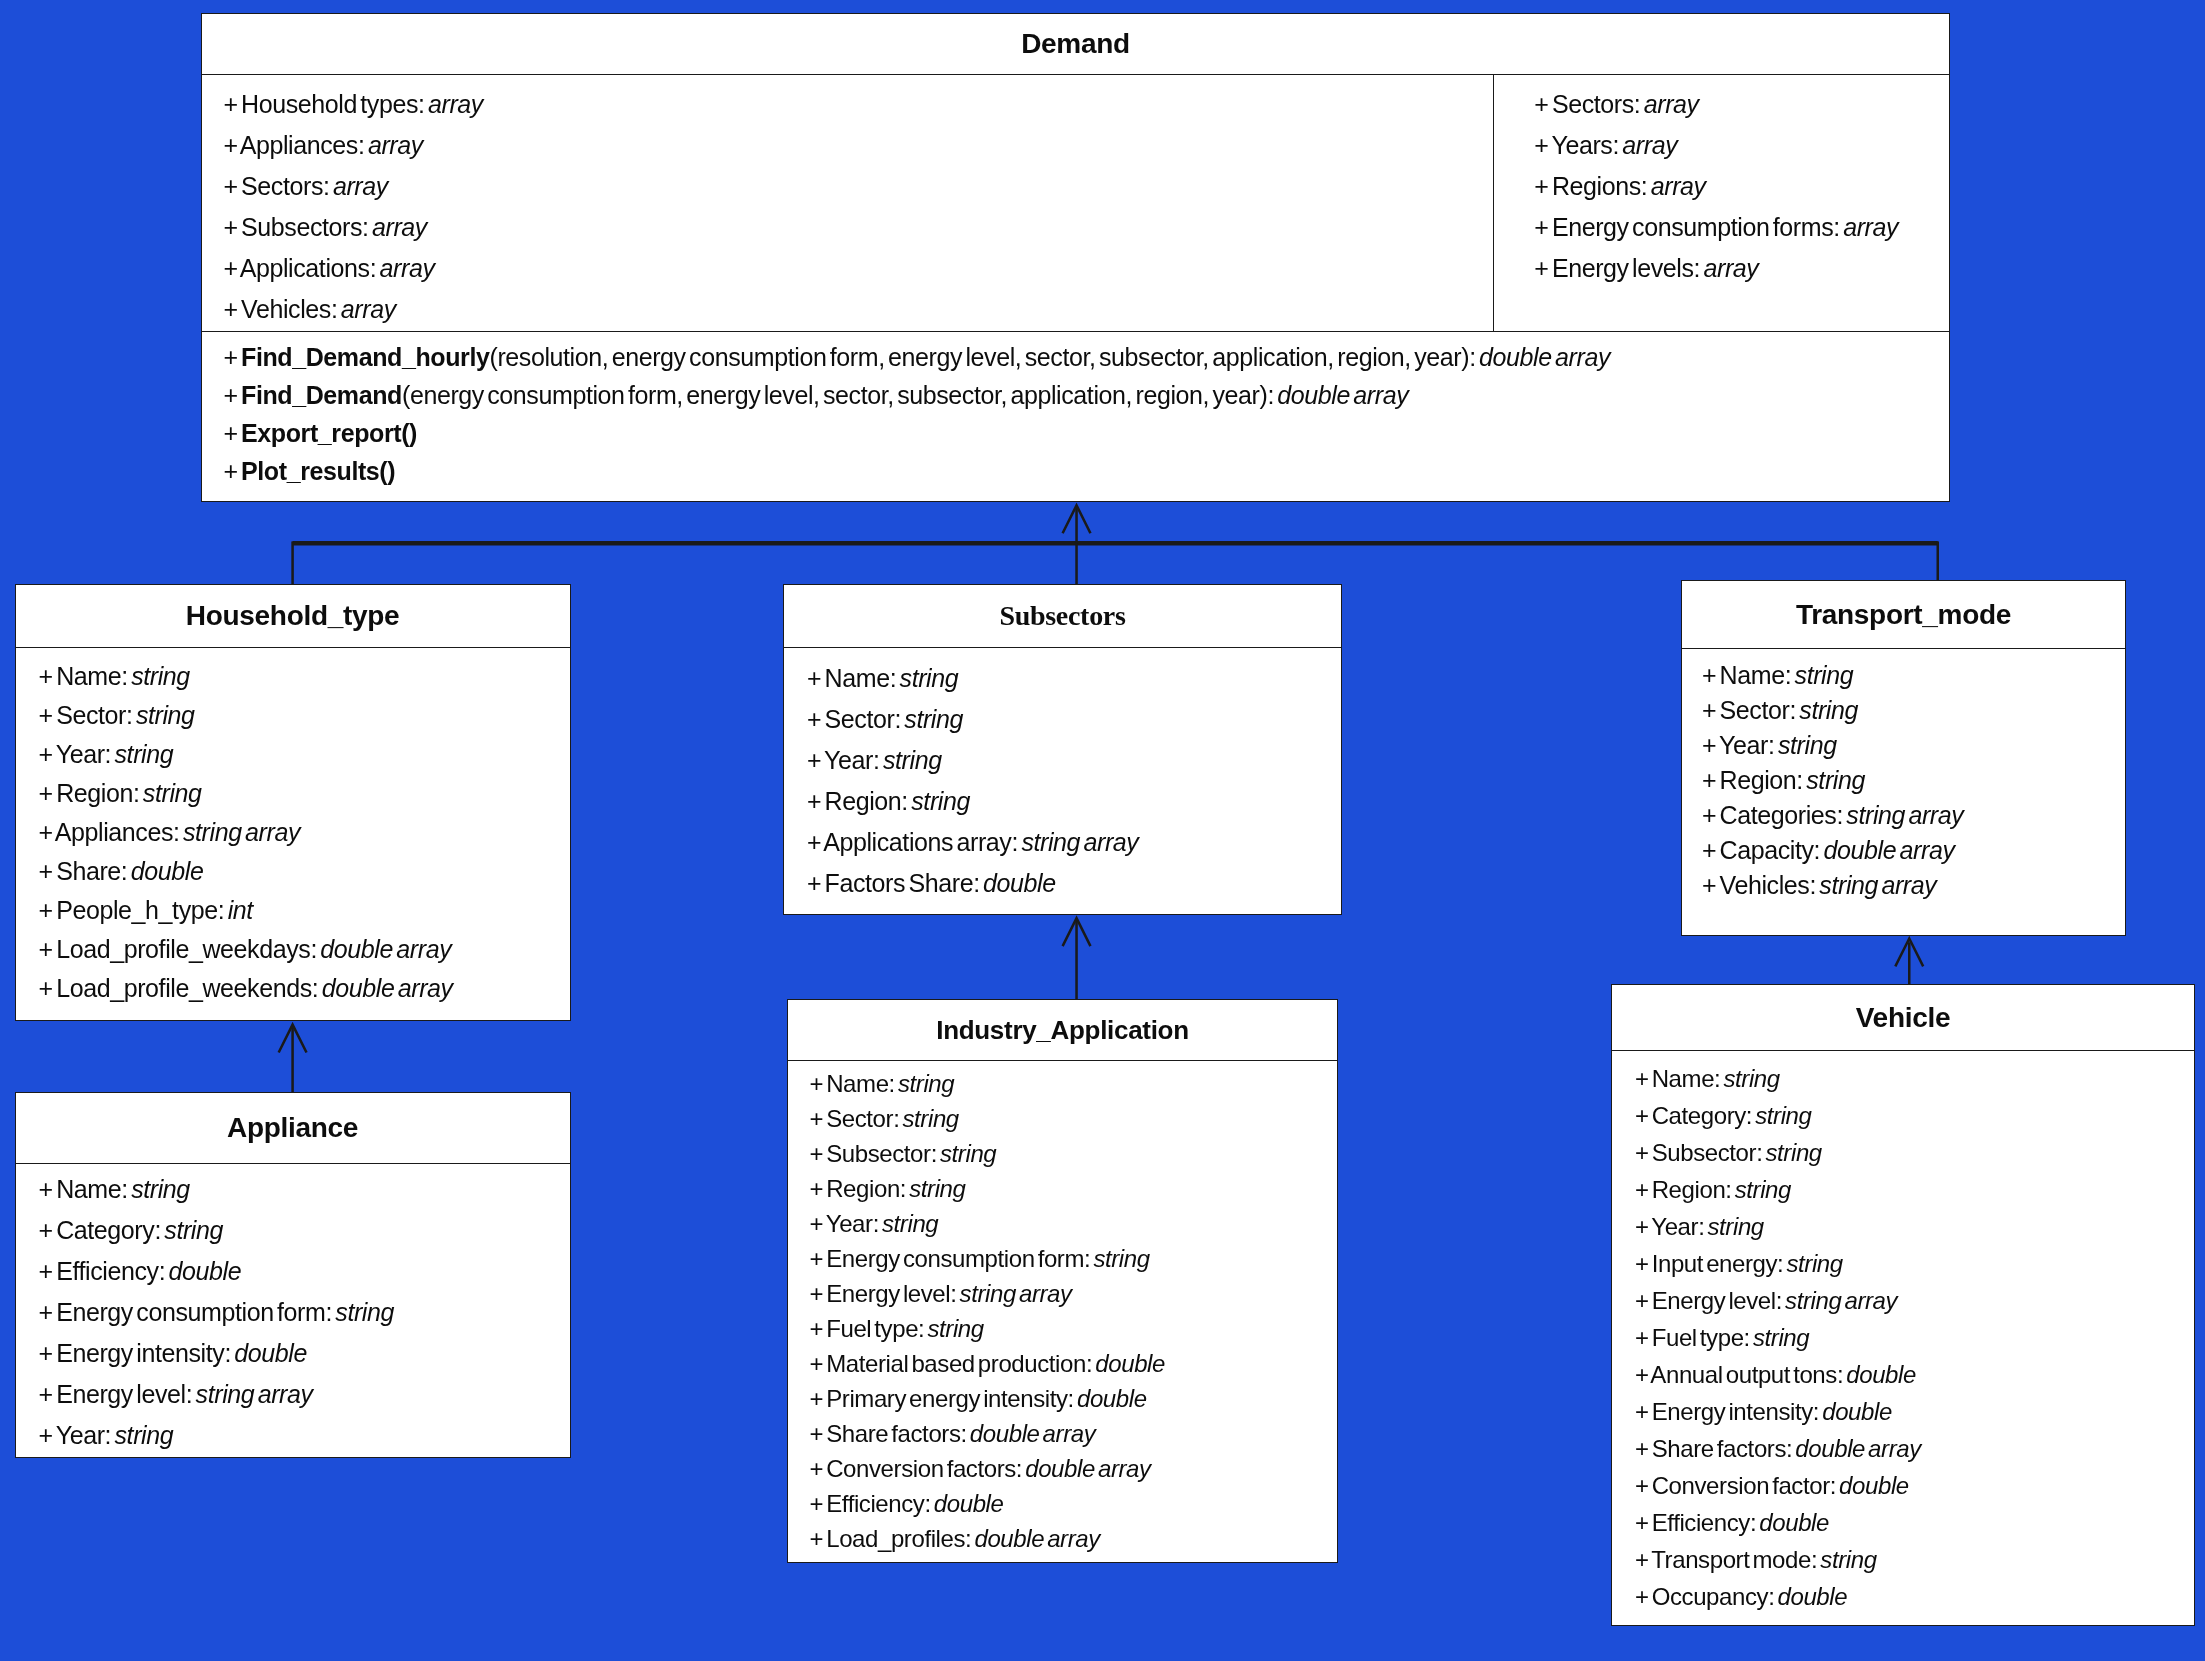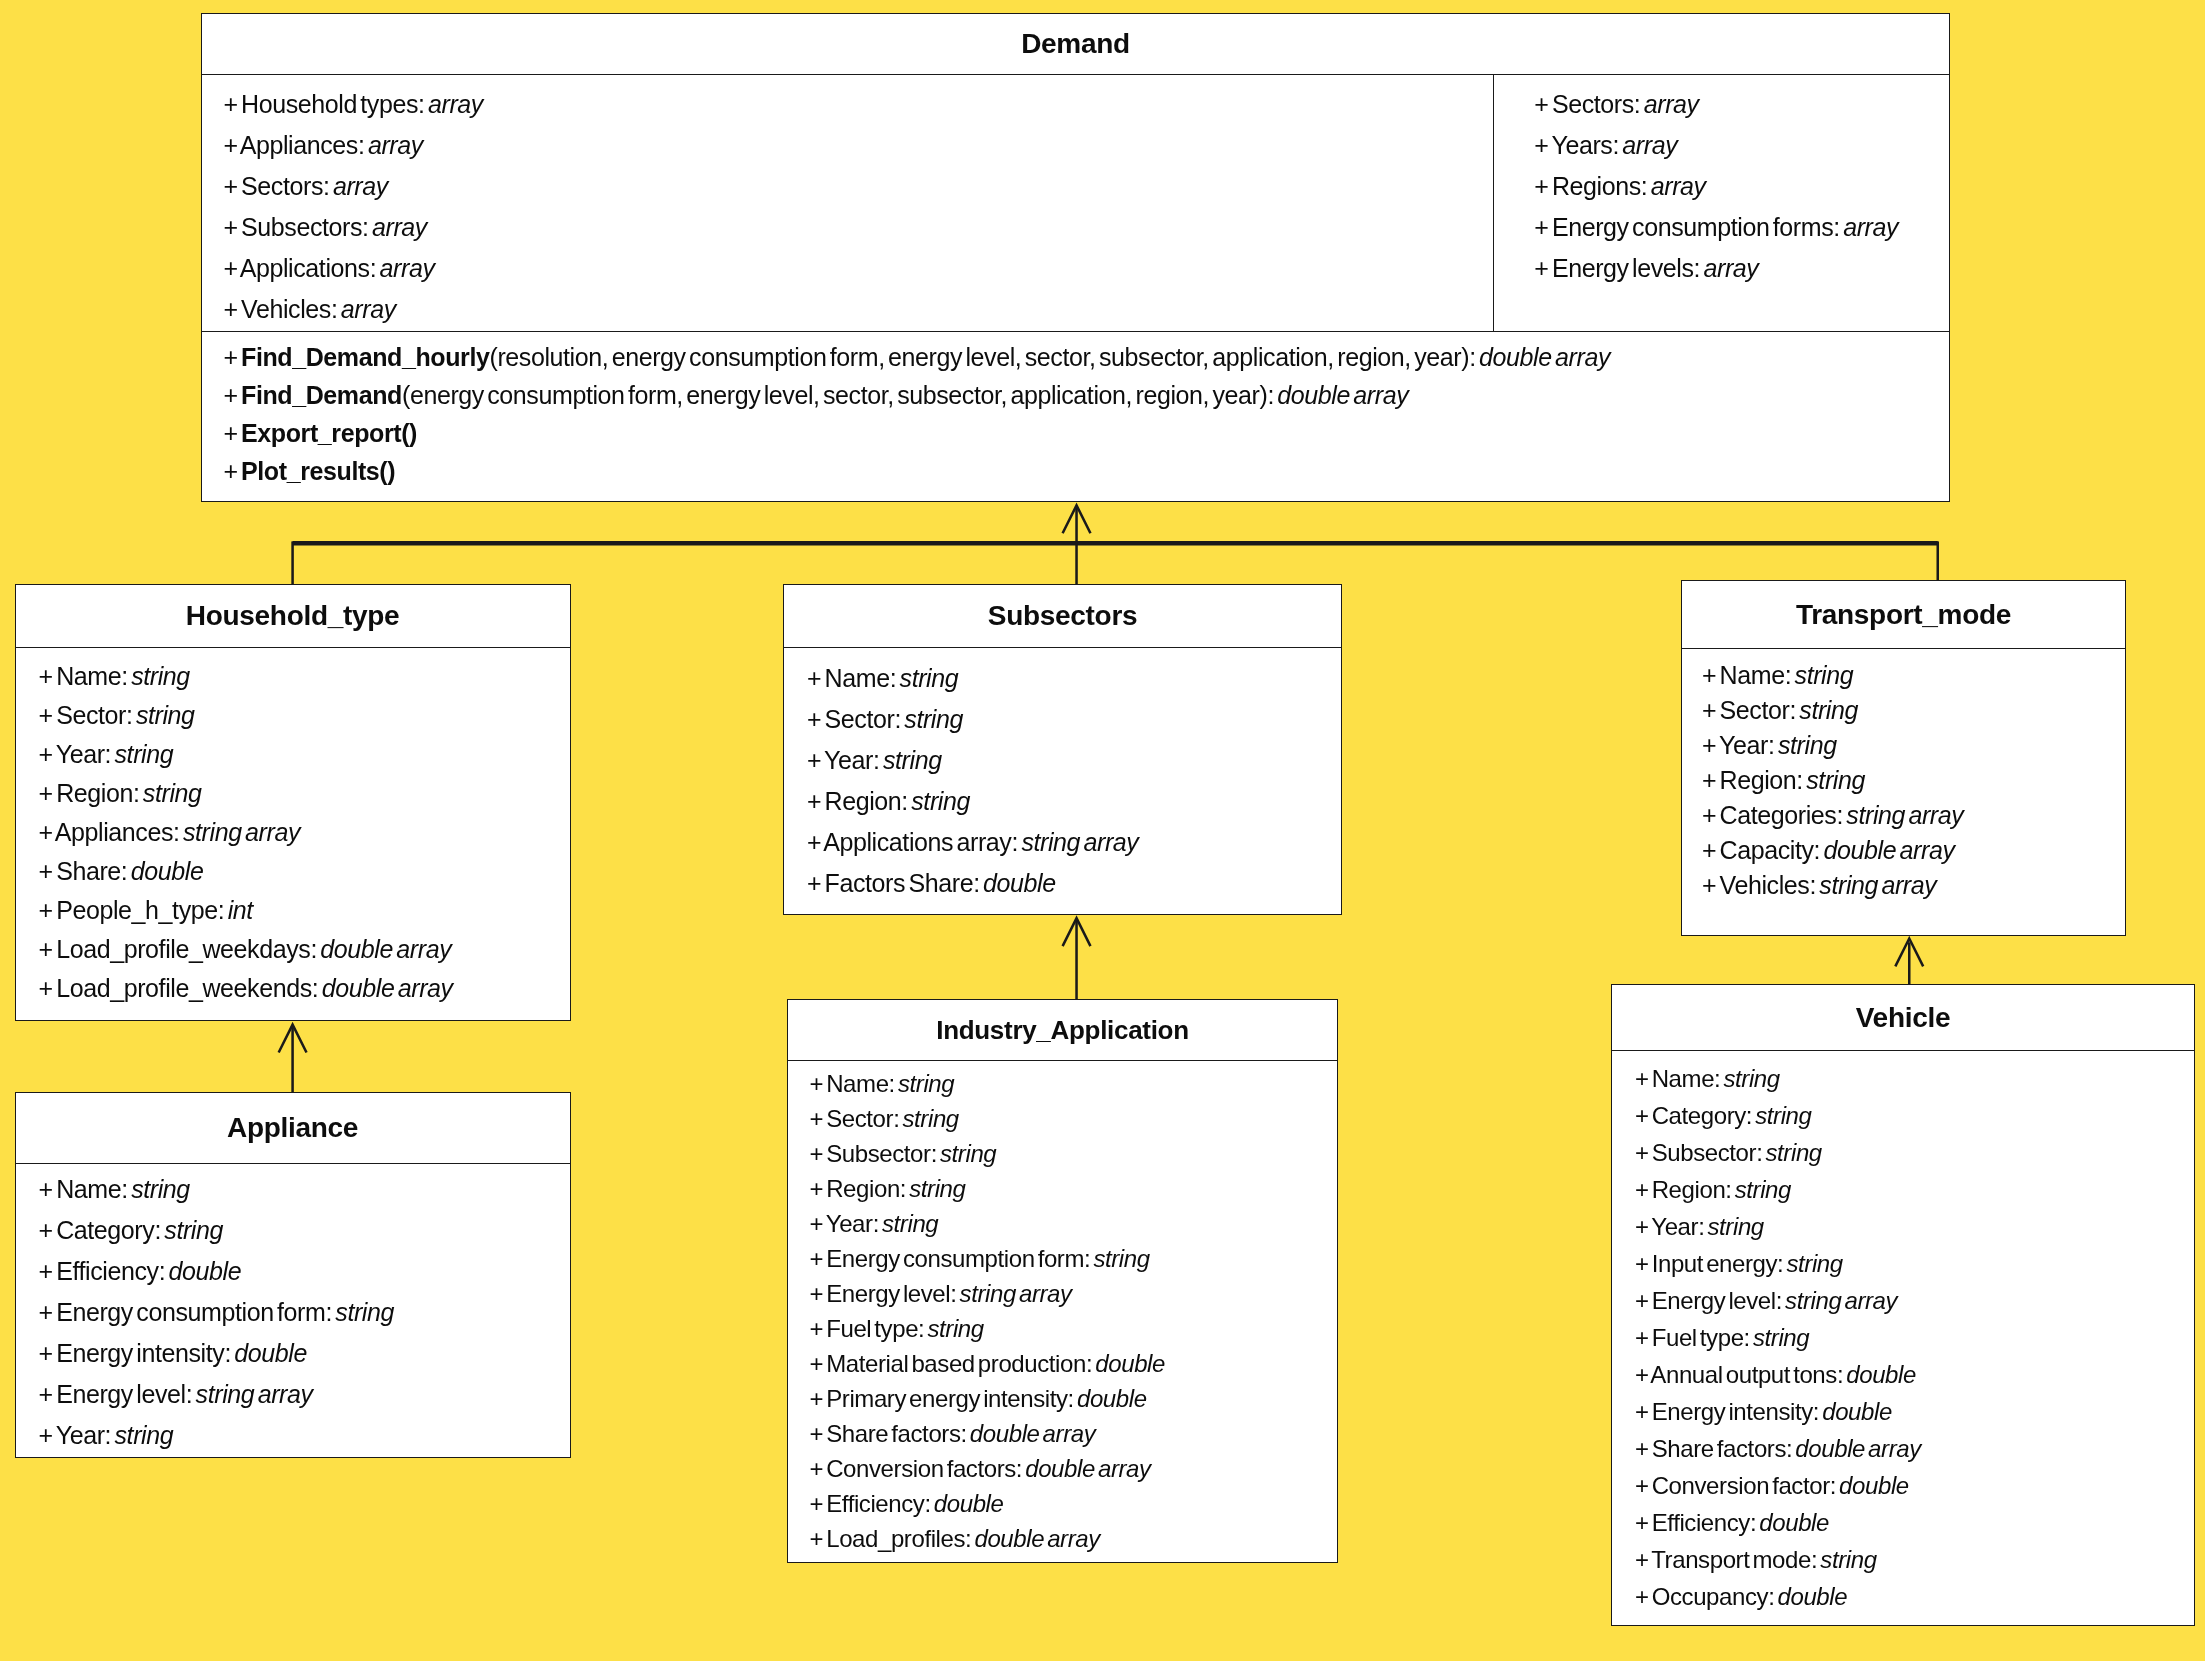--- a/index.html
+++ b/index.html
@@ -5,7 +5,7 @@
   :root { --ink:#1a1a1a; }
   html,body { margin:0; padding:0; background:#ffffff; }
   .canvas {
-    position:relative; width:2205px; height:1661px; background:#fde047;
+    position:relative; width:2205px; height:1661px; background:#1d4ed8;
     font-family:"Liberation Sans", sans-serif; color:#0d0d0d; overflow:hidden;
   }
   .uml-class {

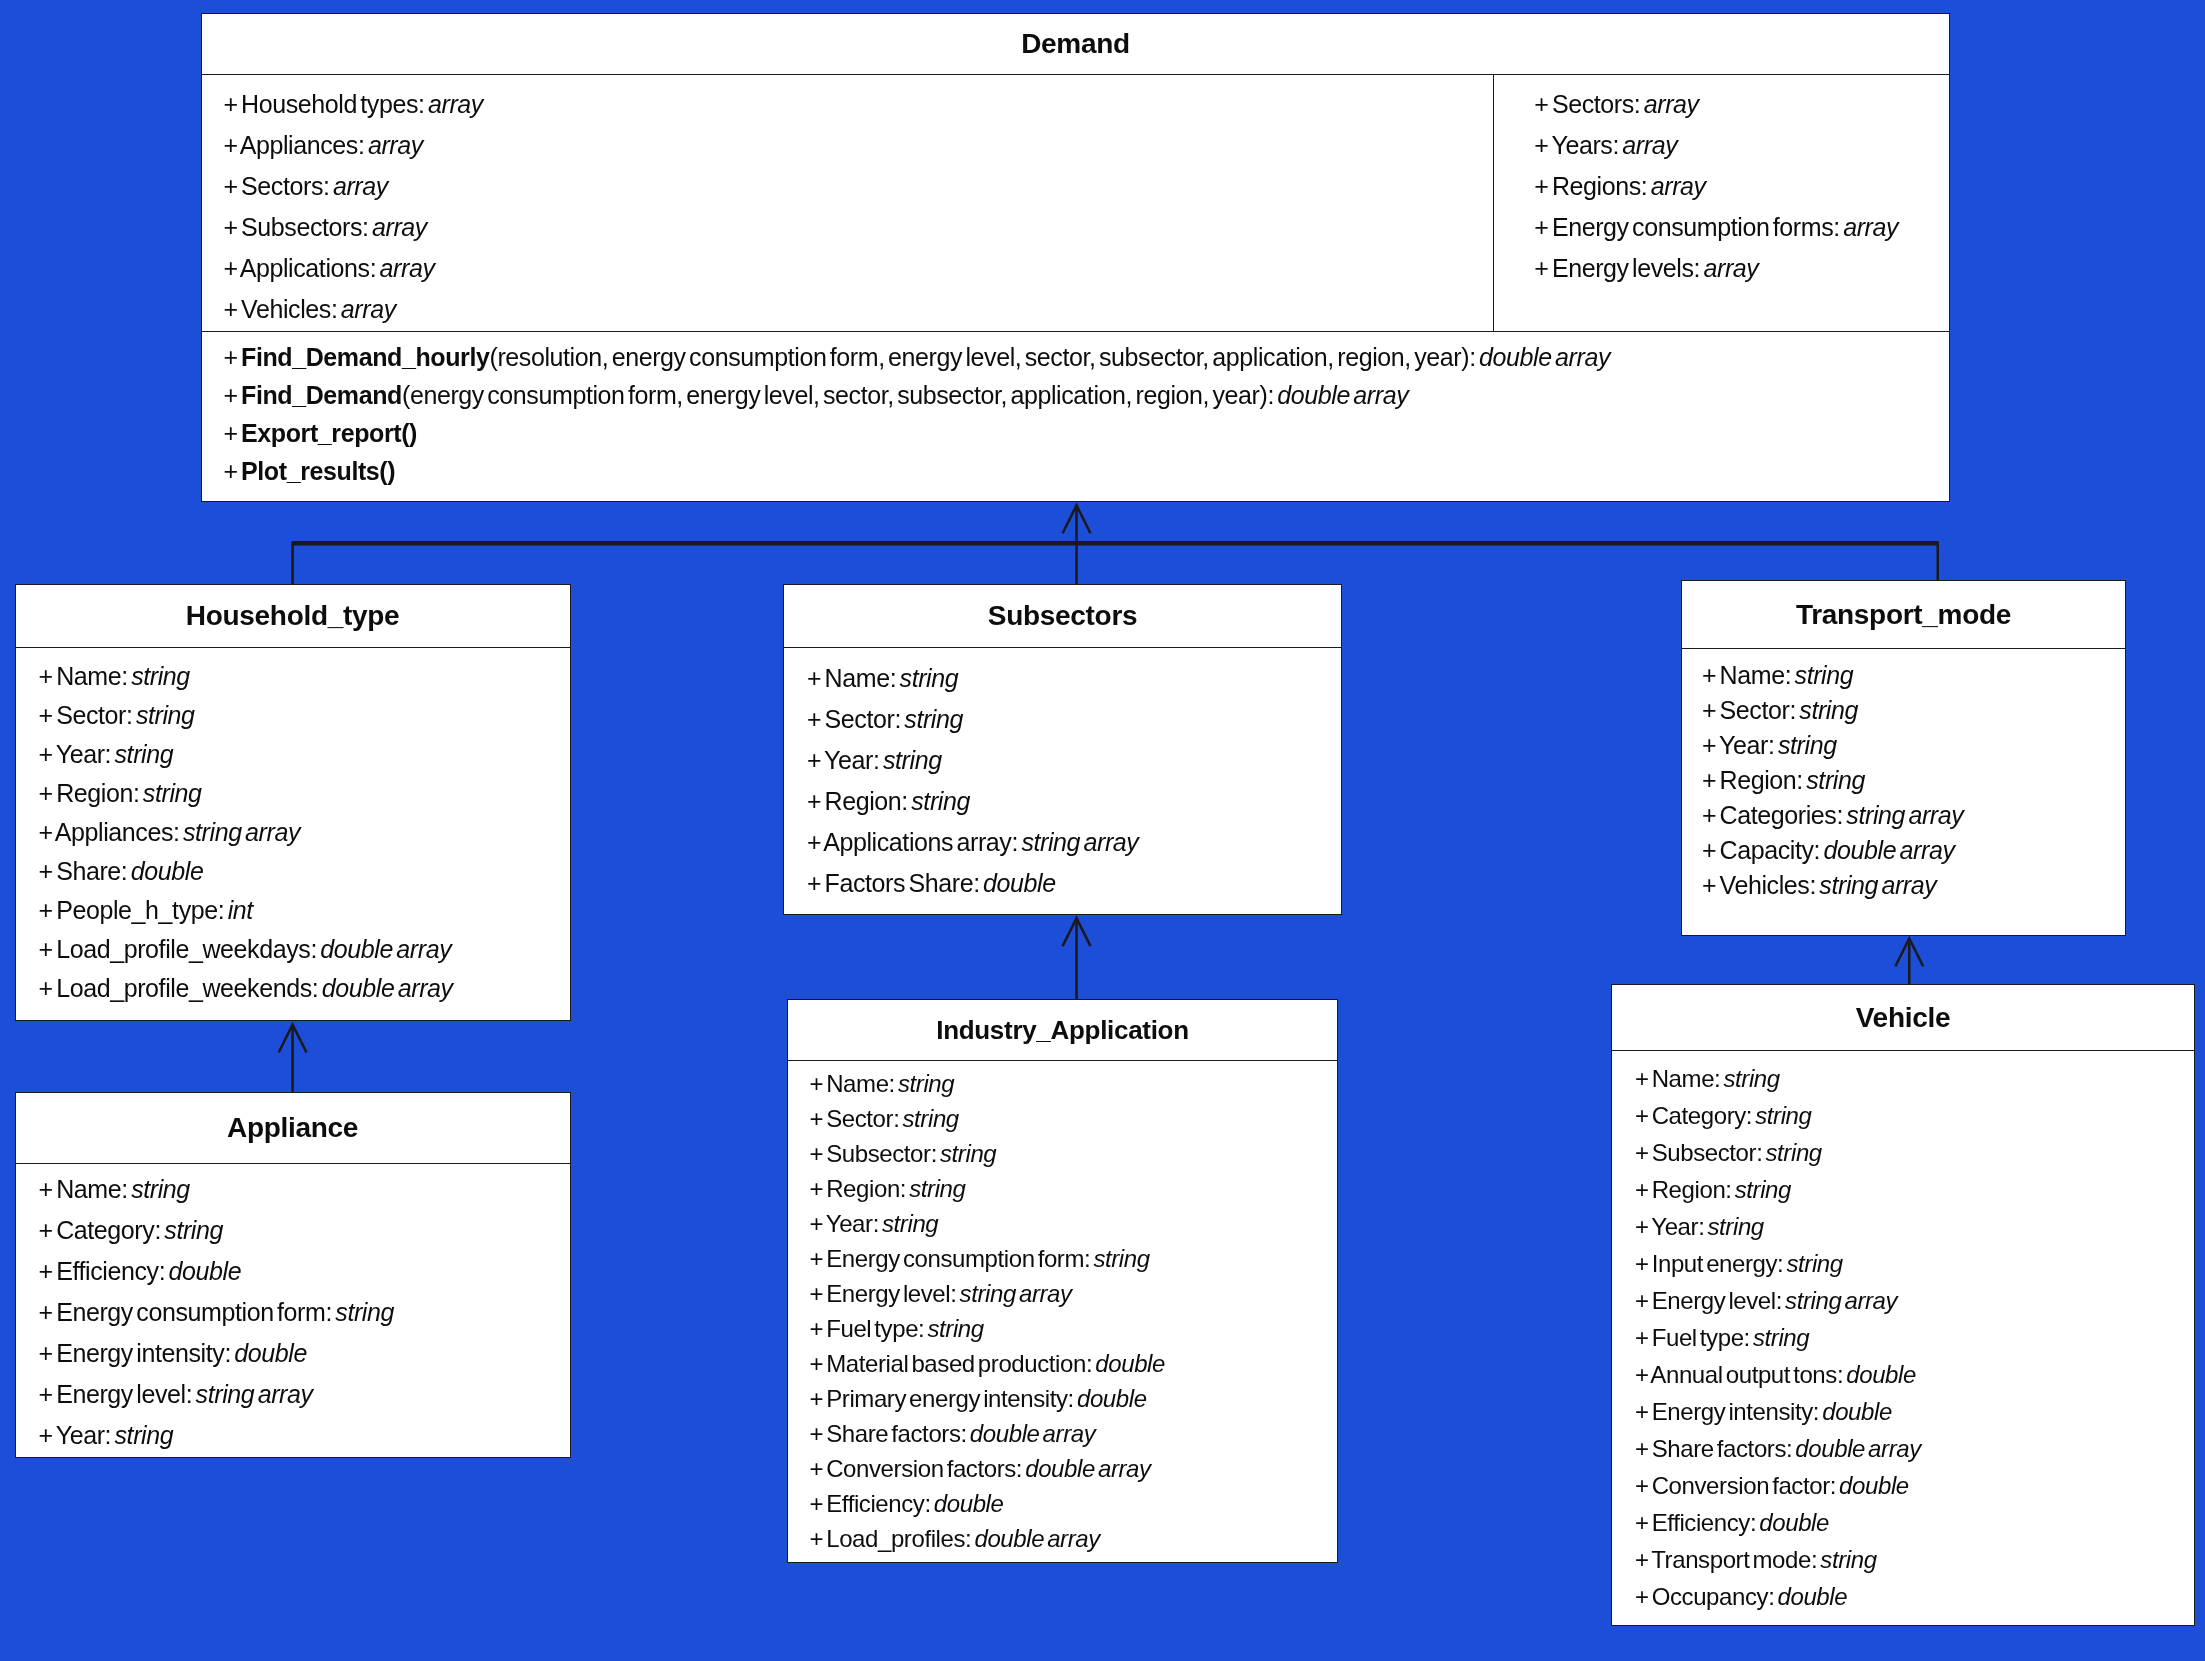--- a/index.html
+++ b/index.html
@@ -41,7 +41,7 @@
   #household .attrs { padding:8.9px 5px 0 23px; line-height:39px; }
 
   #subsectors { left:783px; top:584px; width:559px; height:331px; }
-  #subsectors .uml-title { height:63px; }
+  #subsectors .uml-title { height:63px;font-family:Liberation Serif, serif; }
   #subsectors .attrs { padding:10px 5px 0 23px; line-height:41px; }
 
   #transport { left:1681px; top:580px; width:445px; height:356px; }

